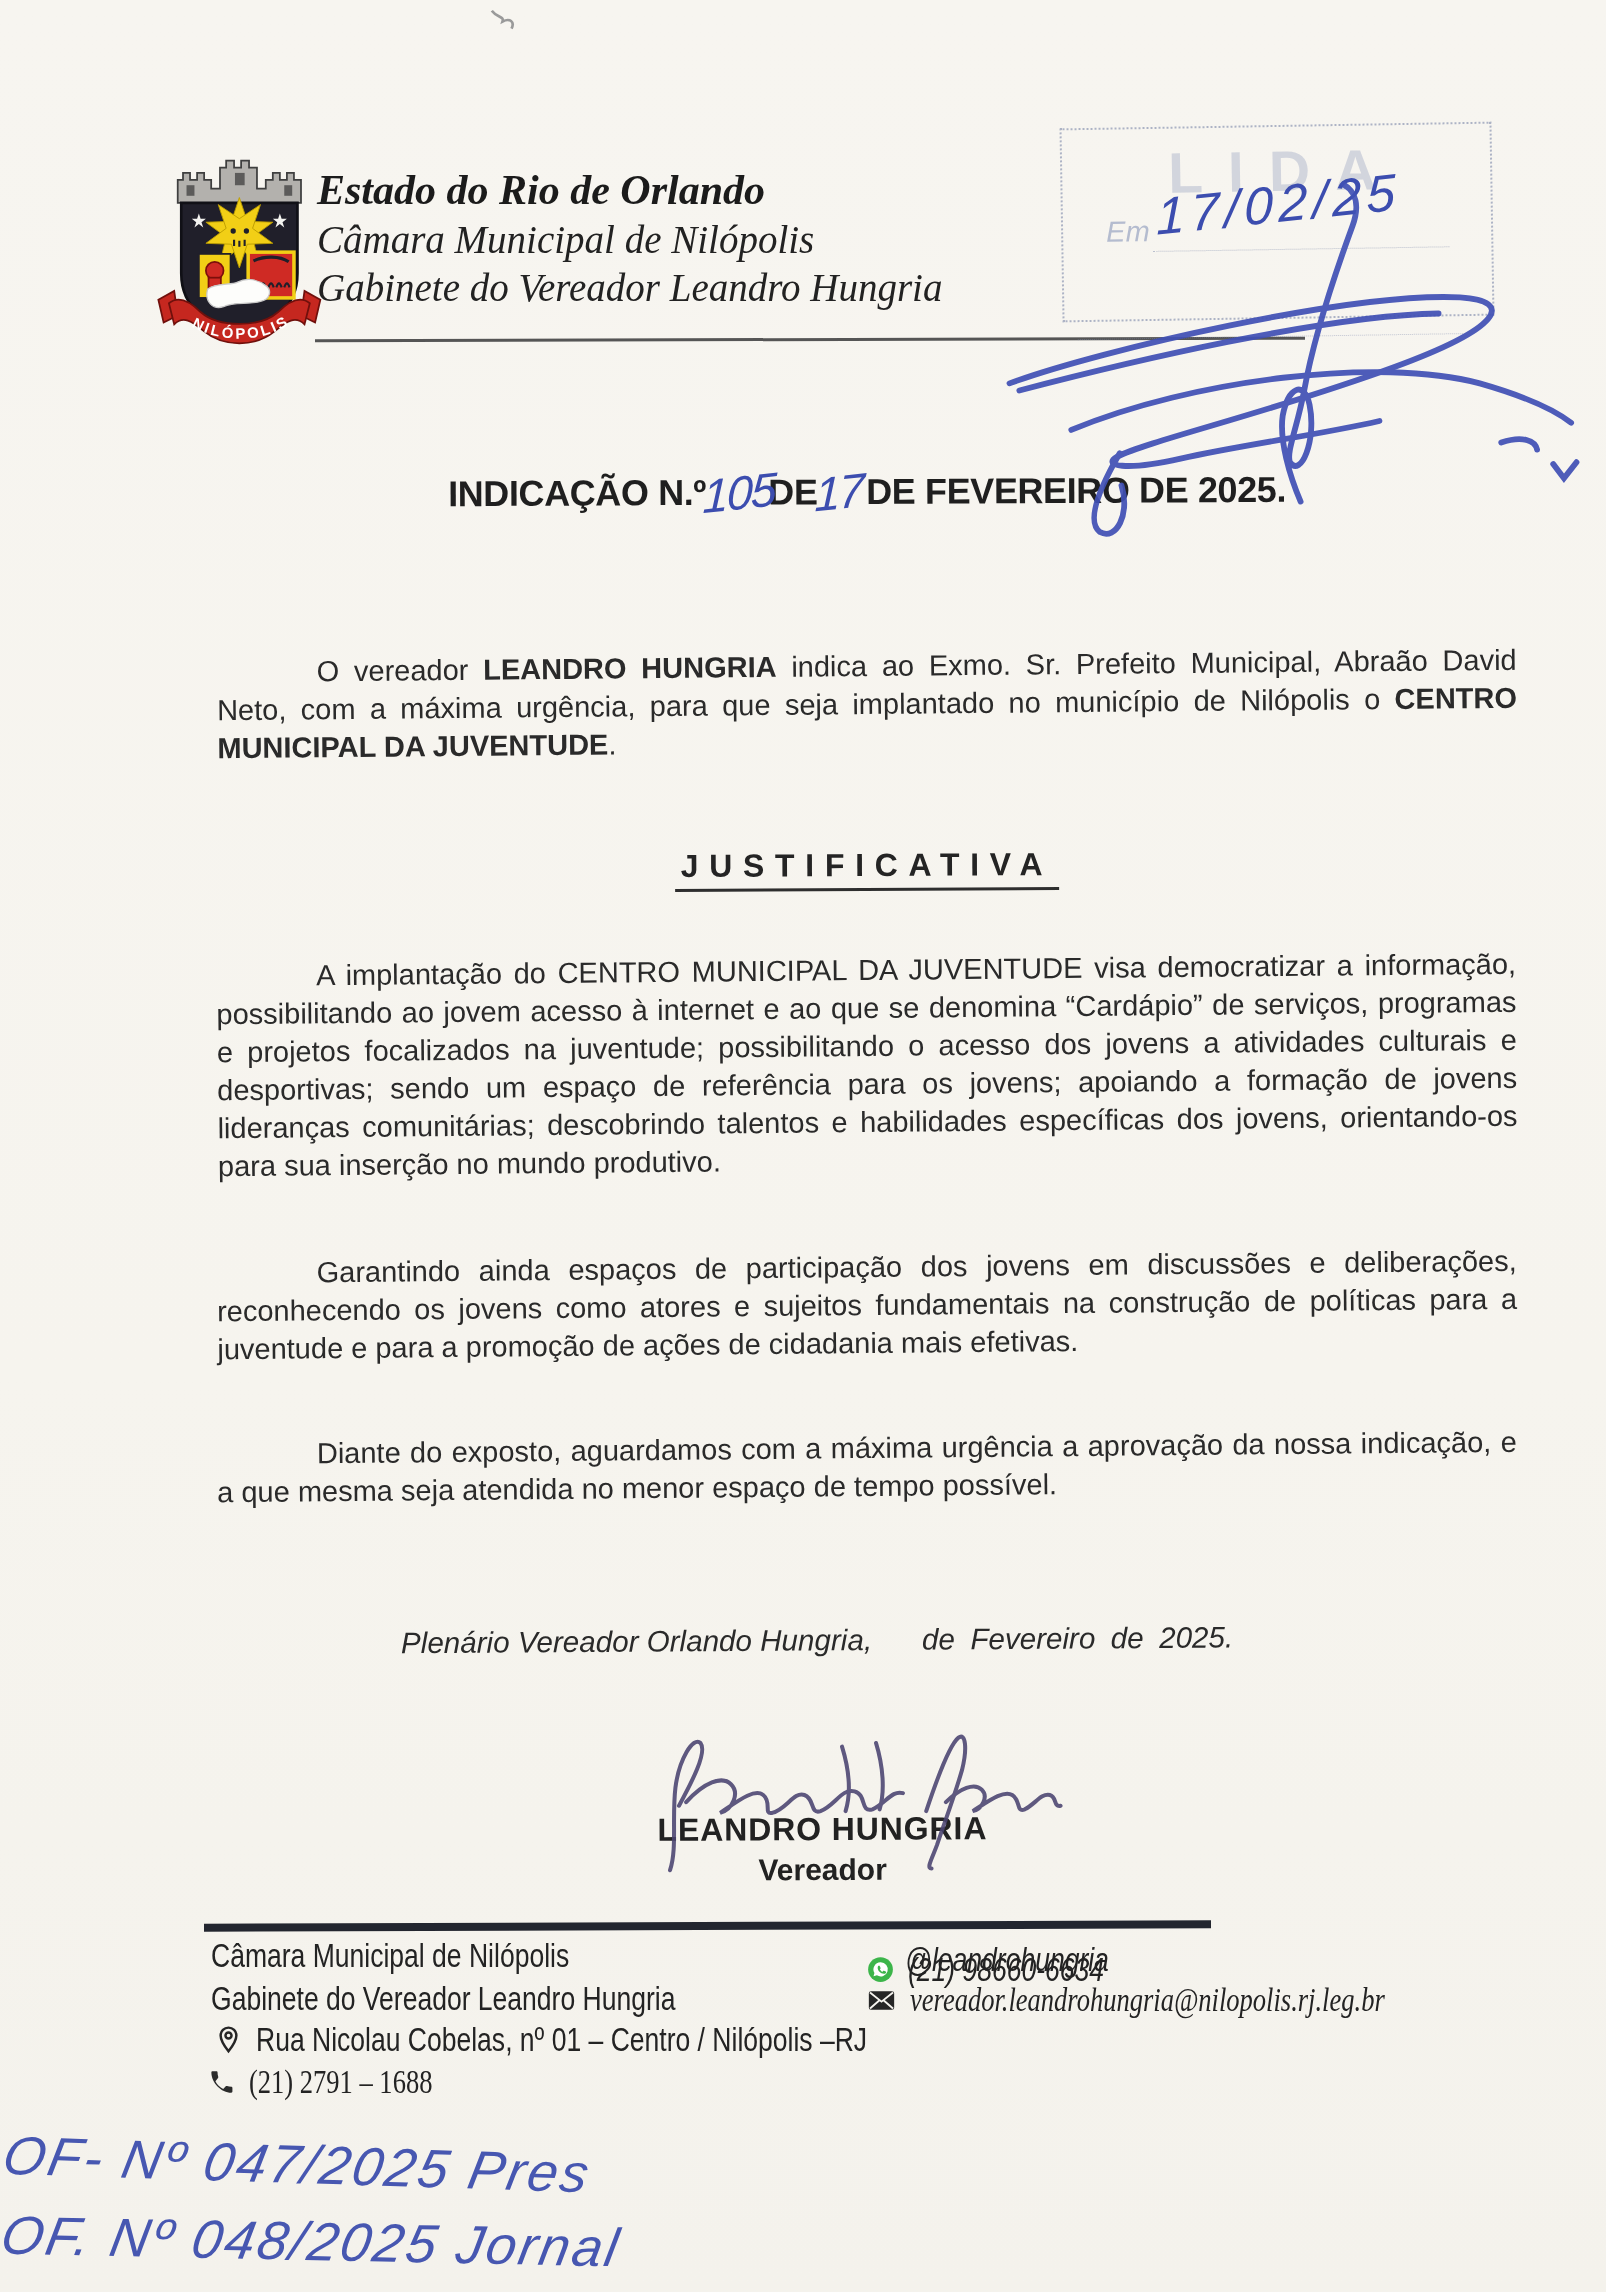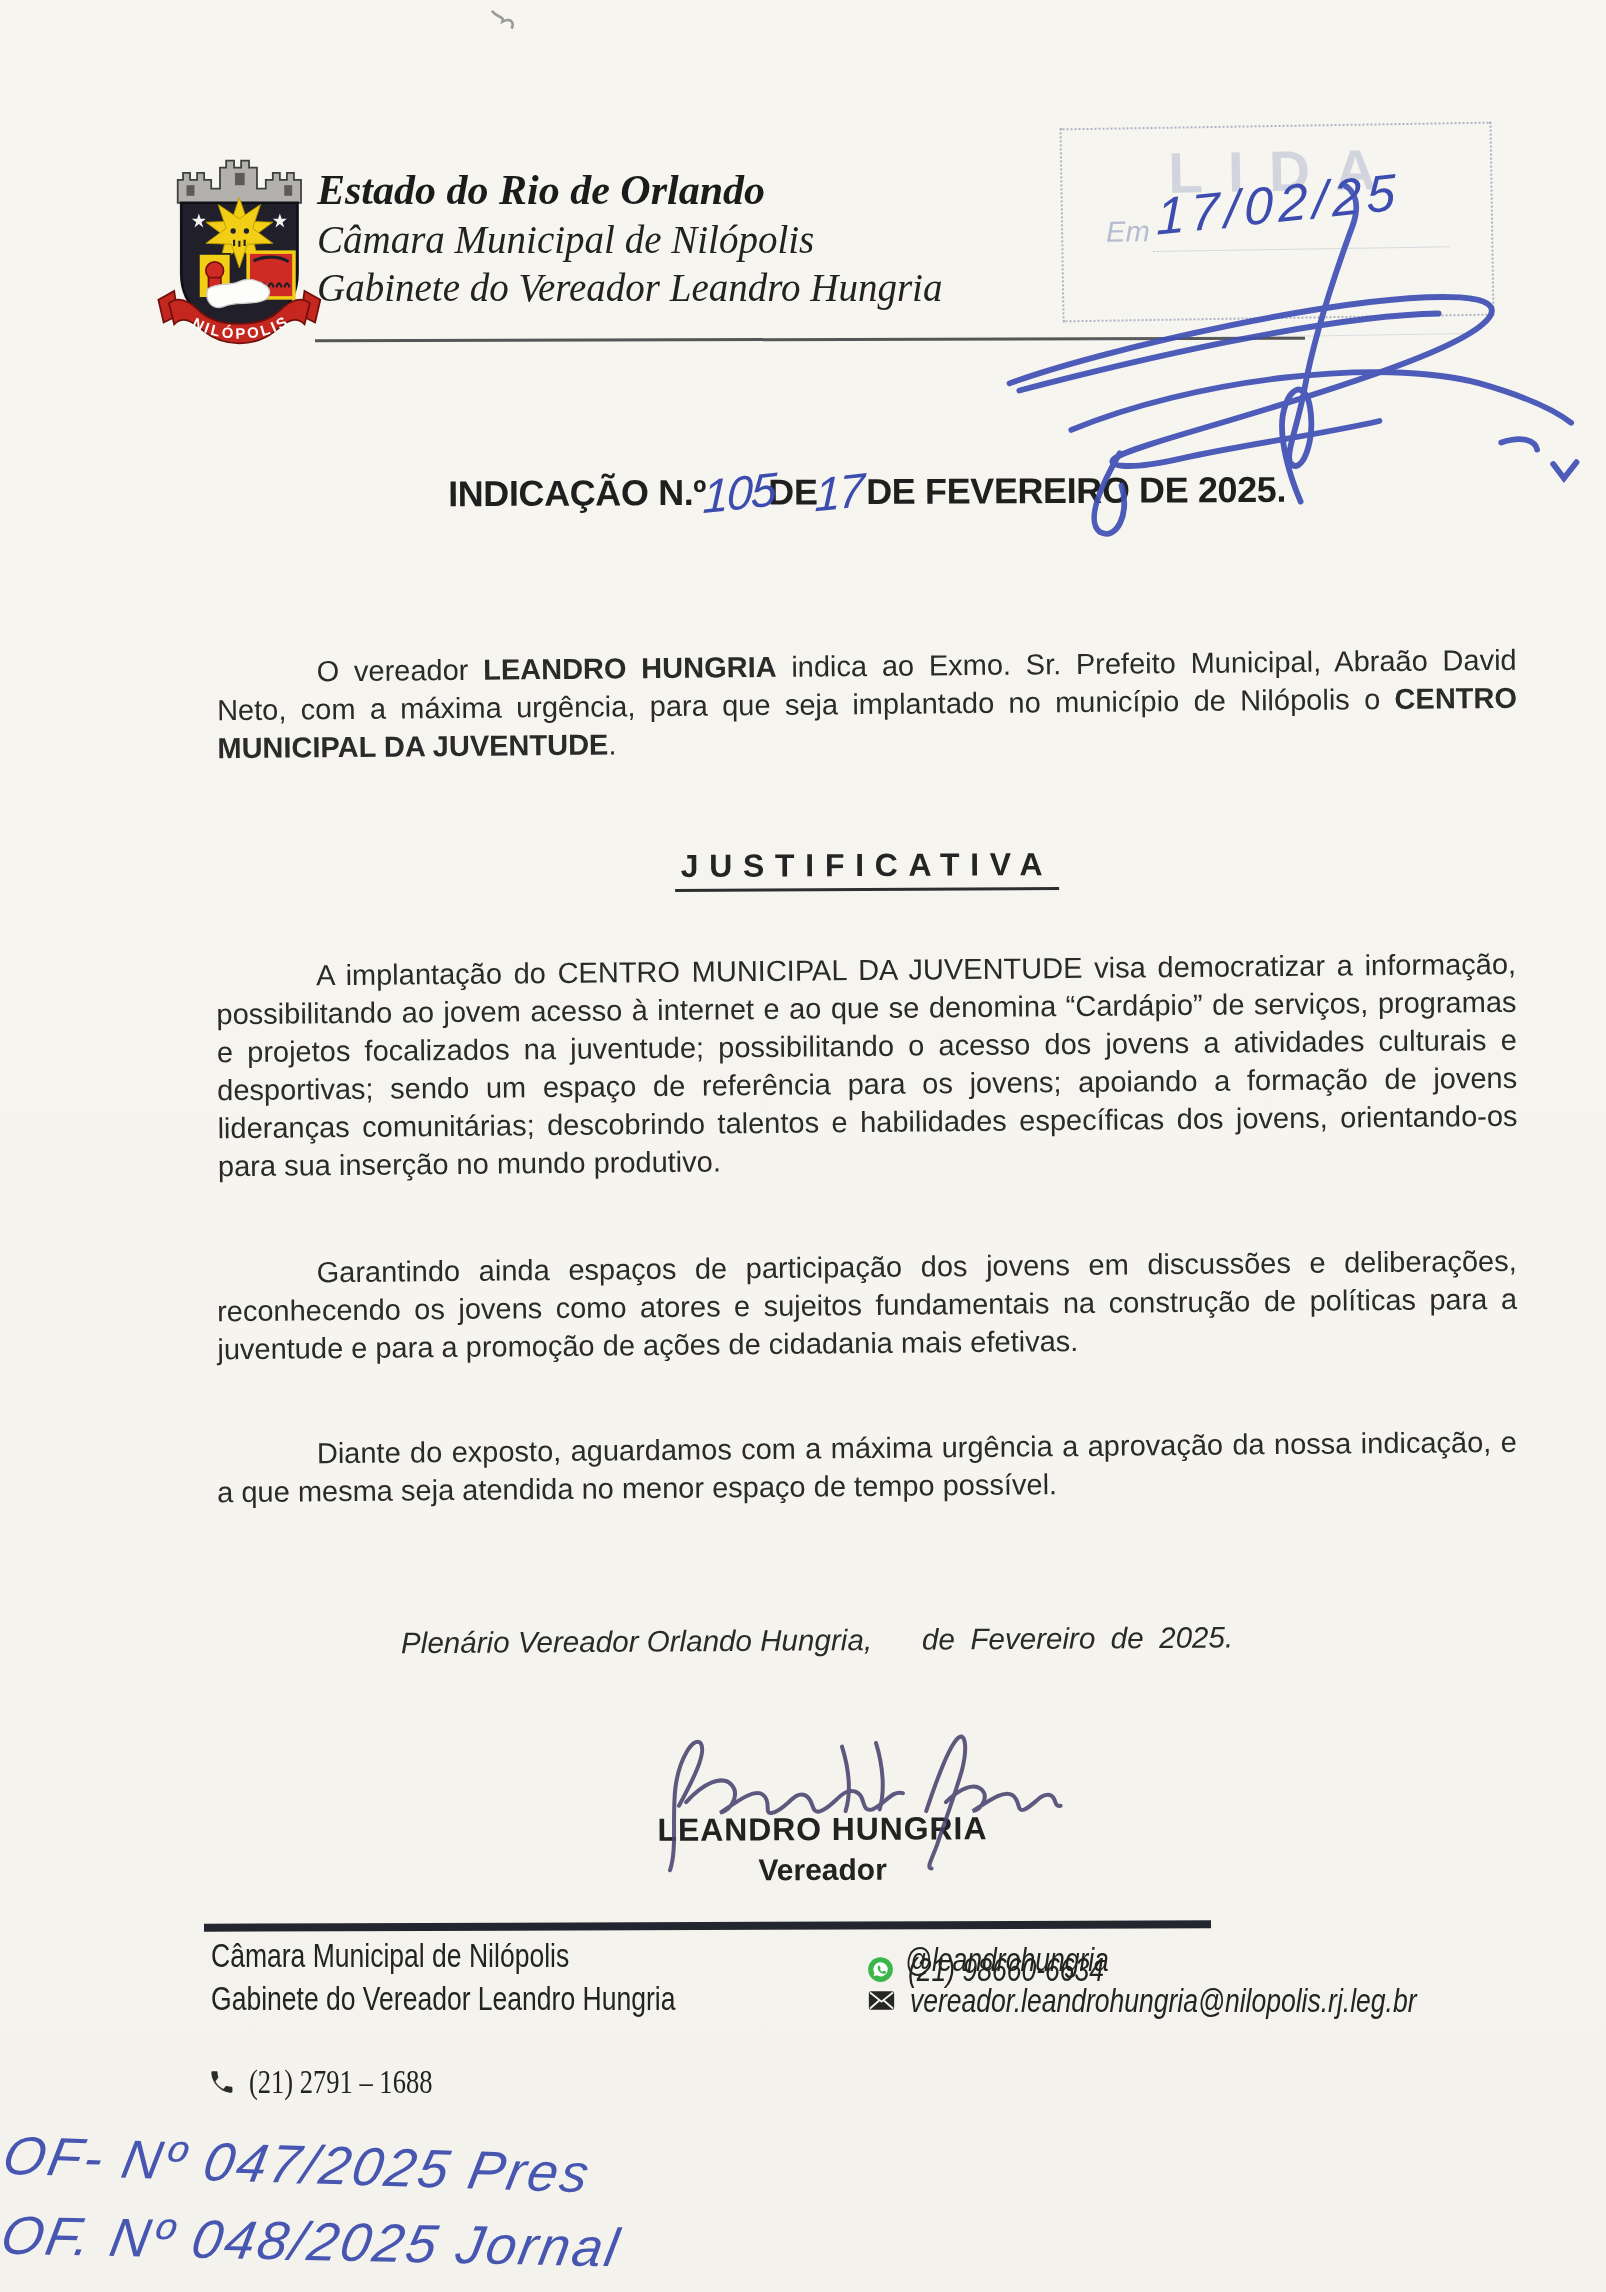--- a/index.html
+++ b/index.html
@@ -99,7 +99,7 @@
   .fl3{left:215px;top:2020px;}
   .fl4{left:208px;top:2063px;font-family:Liberation Serif, serif;}
   .fr1{left:905px;top:1940px;}
-  .fr2{left:867px;top:1981px;}
+  .fr2{left:867px;top:1981px;font-family:Liberation Serif, serif;}
   .fr3{left:867px;top:2024px;}
   .fr4{left:867px;top:1950px;}
   

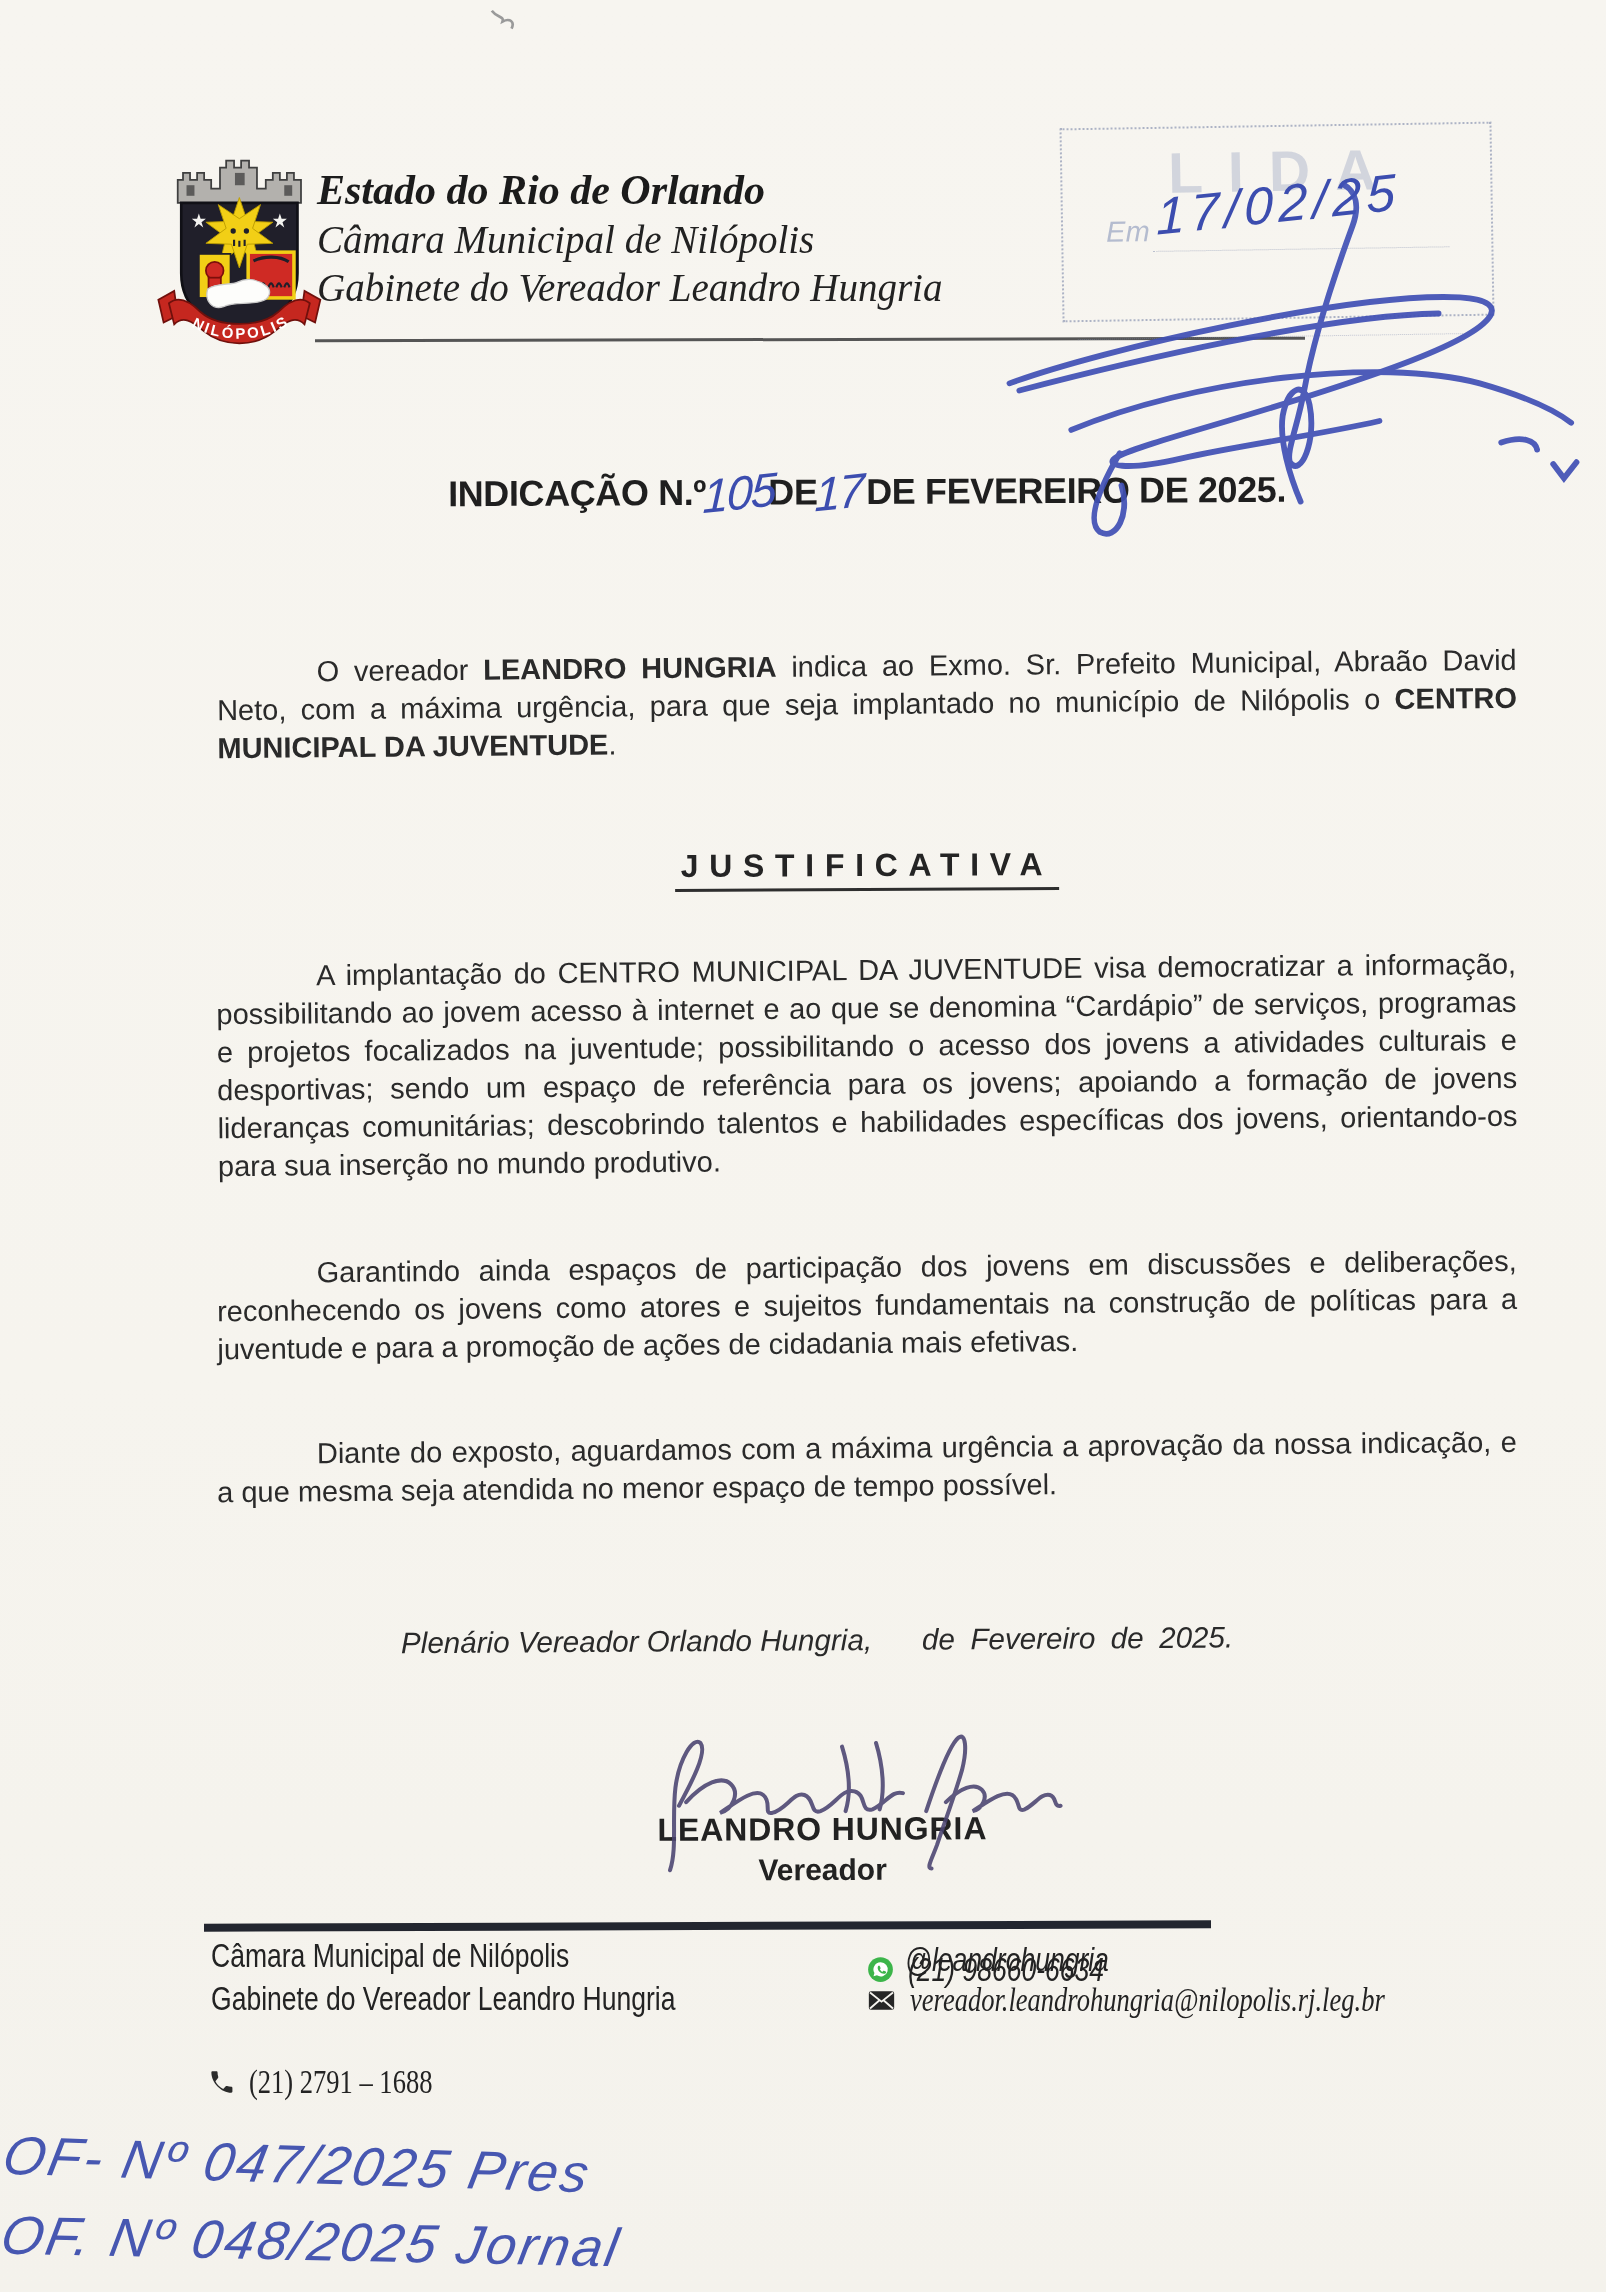--- a/index.html
+++ b/index.html
@@ -200,6 +200,15 @@
   <div class="f-row fl2">
     <span class="f-text">Gabinete do Vereador Leandro Hungria</span>
   </div>
+  <div class="f-row fl3">
+    <span class="f-icon">
+      <svg width="27" height="30" viewBox="0 0 24 26">
+          <path d="M12 2C8.1 2 5 5.1 5 9c0 5.2 7 14 7 14s7-8.8 7-14c0-3.9-3.1-7-7-7z" fill="none" stroke="#262626" stroke-width="2.2"></path>
+          <circle cx="12" cy="9" r="2.7" fill="none" stroke="#262626" stroke-width="2.2"></circle>
+        </svg>
+    </span>
+    <span class="f-text">Rua Nicolau Cobelas, nº 01 – Centro / Nilópolis –RJ</span>
+  </div>
   <div class="f-row fl4">
     <span class="f-icon">
       <svg width="27" height="27" viewBox="0 0 24 24">

